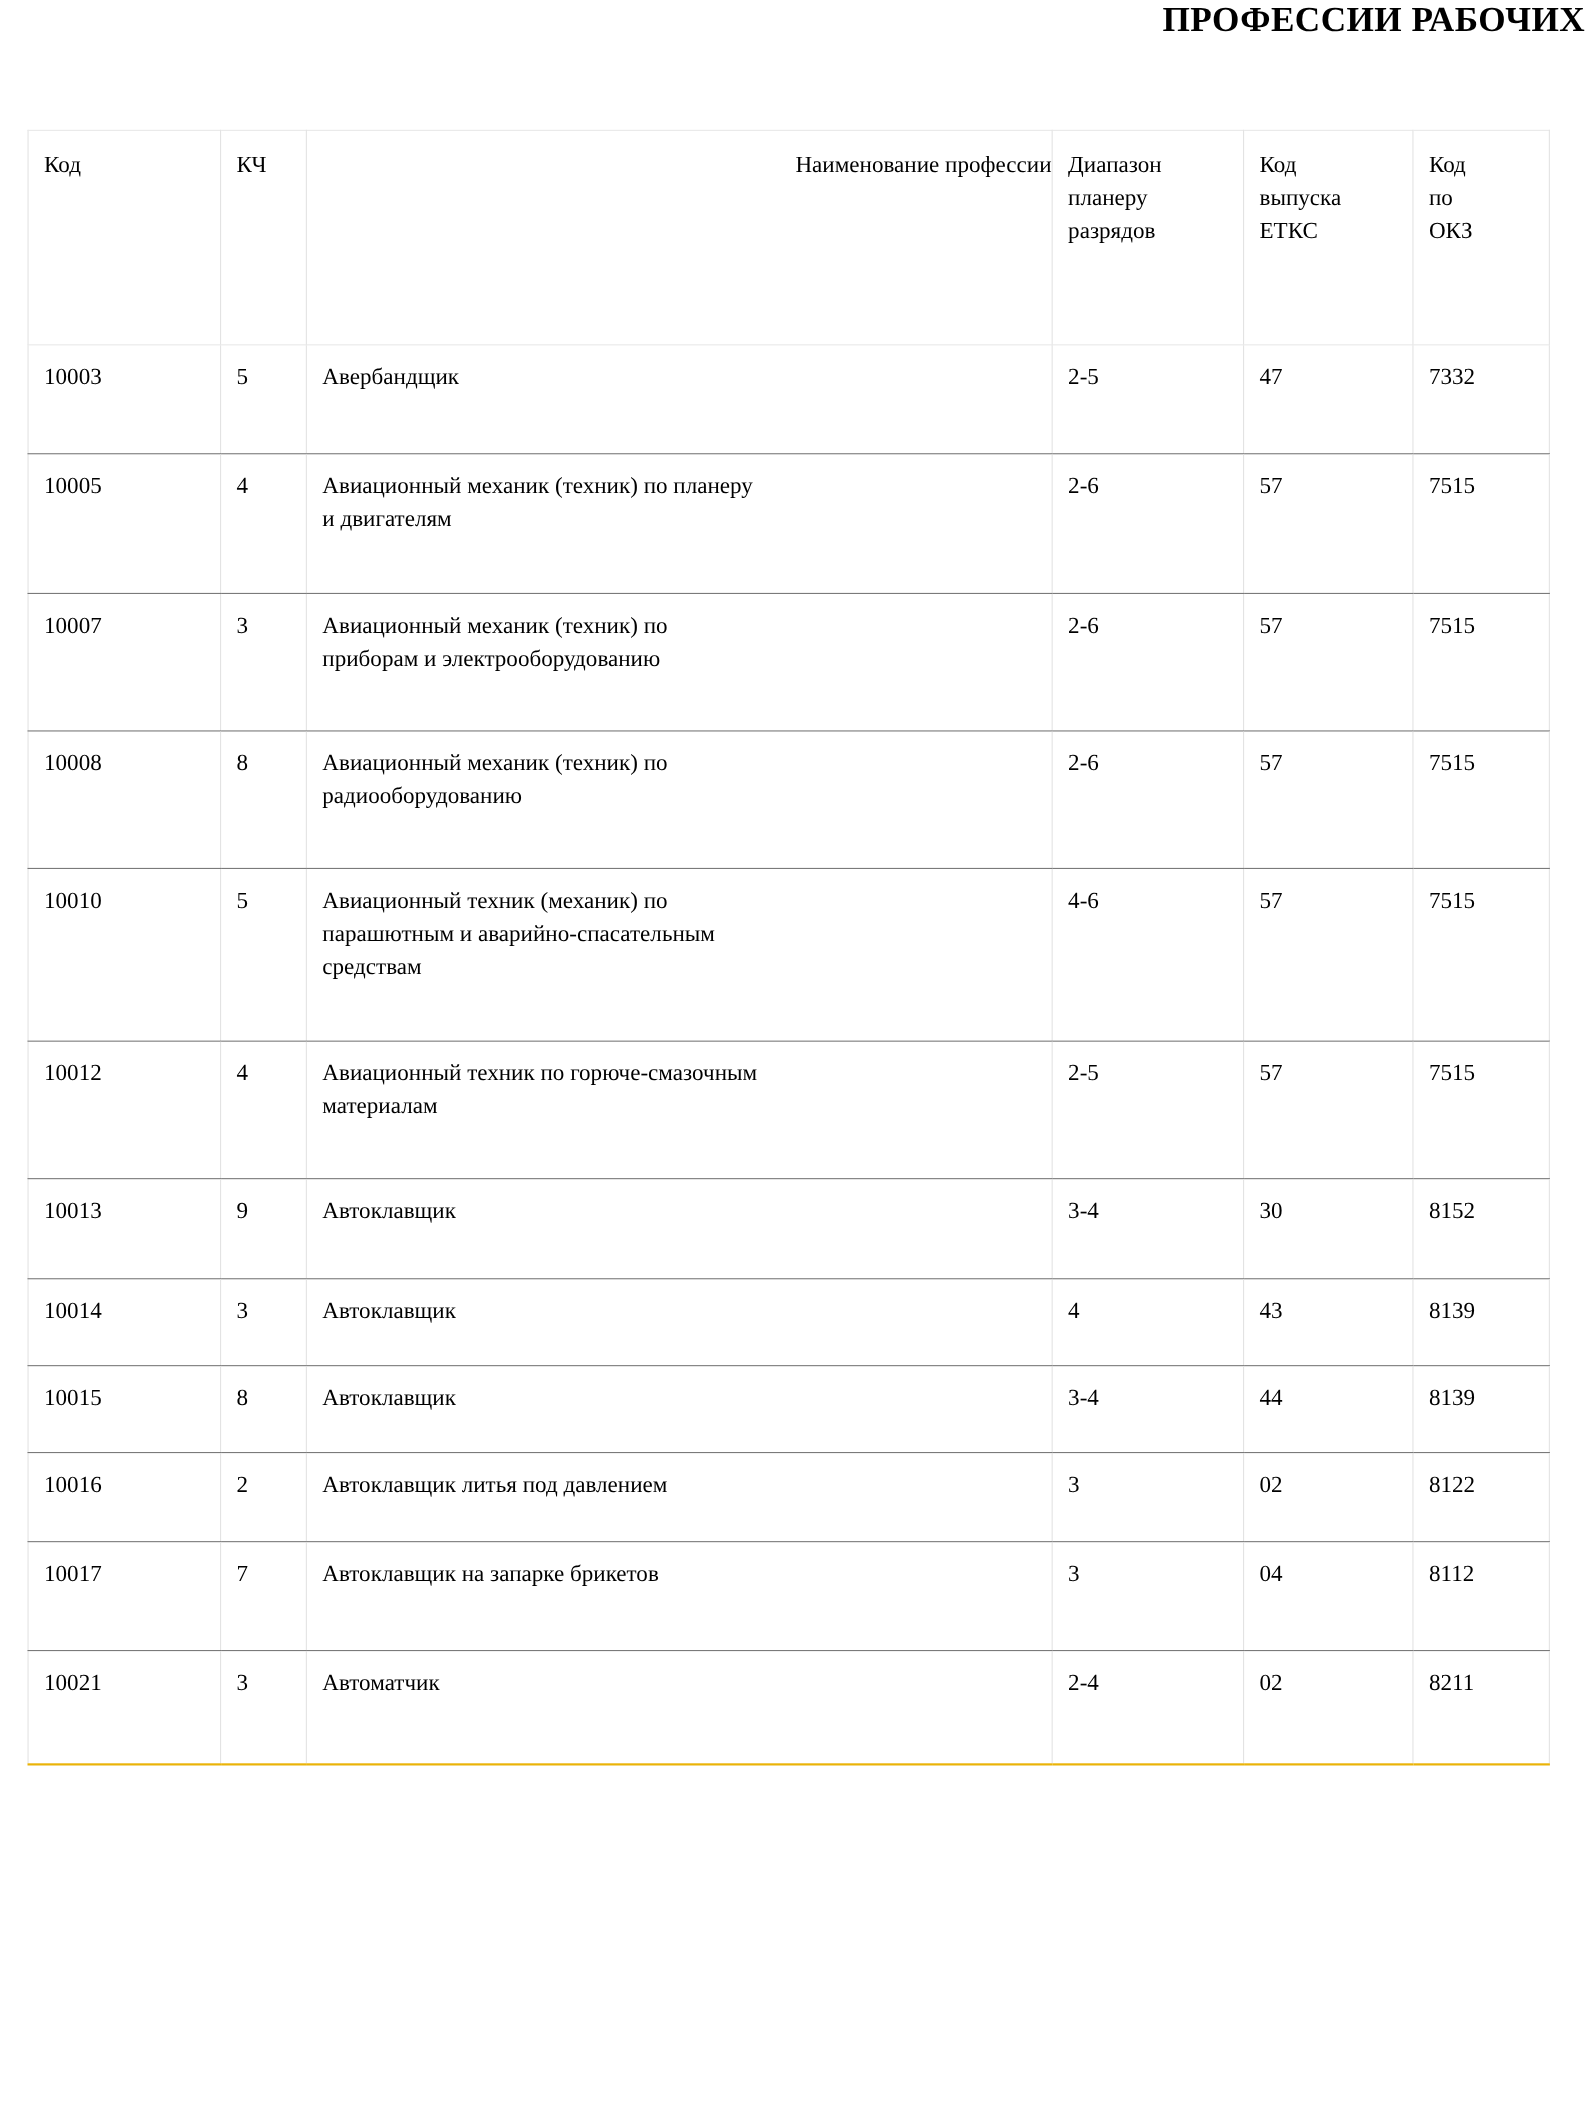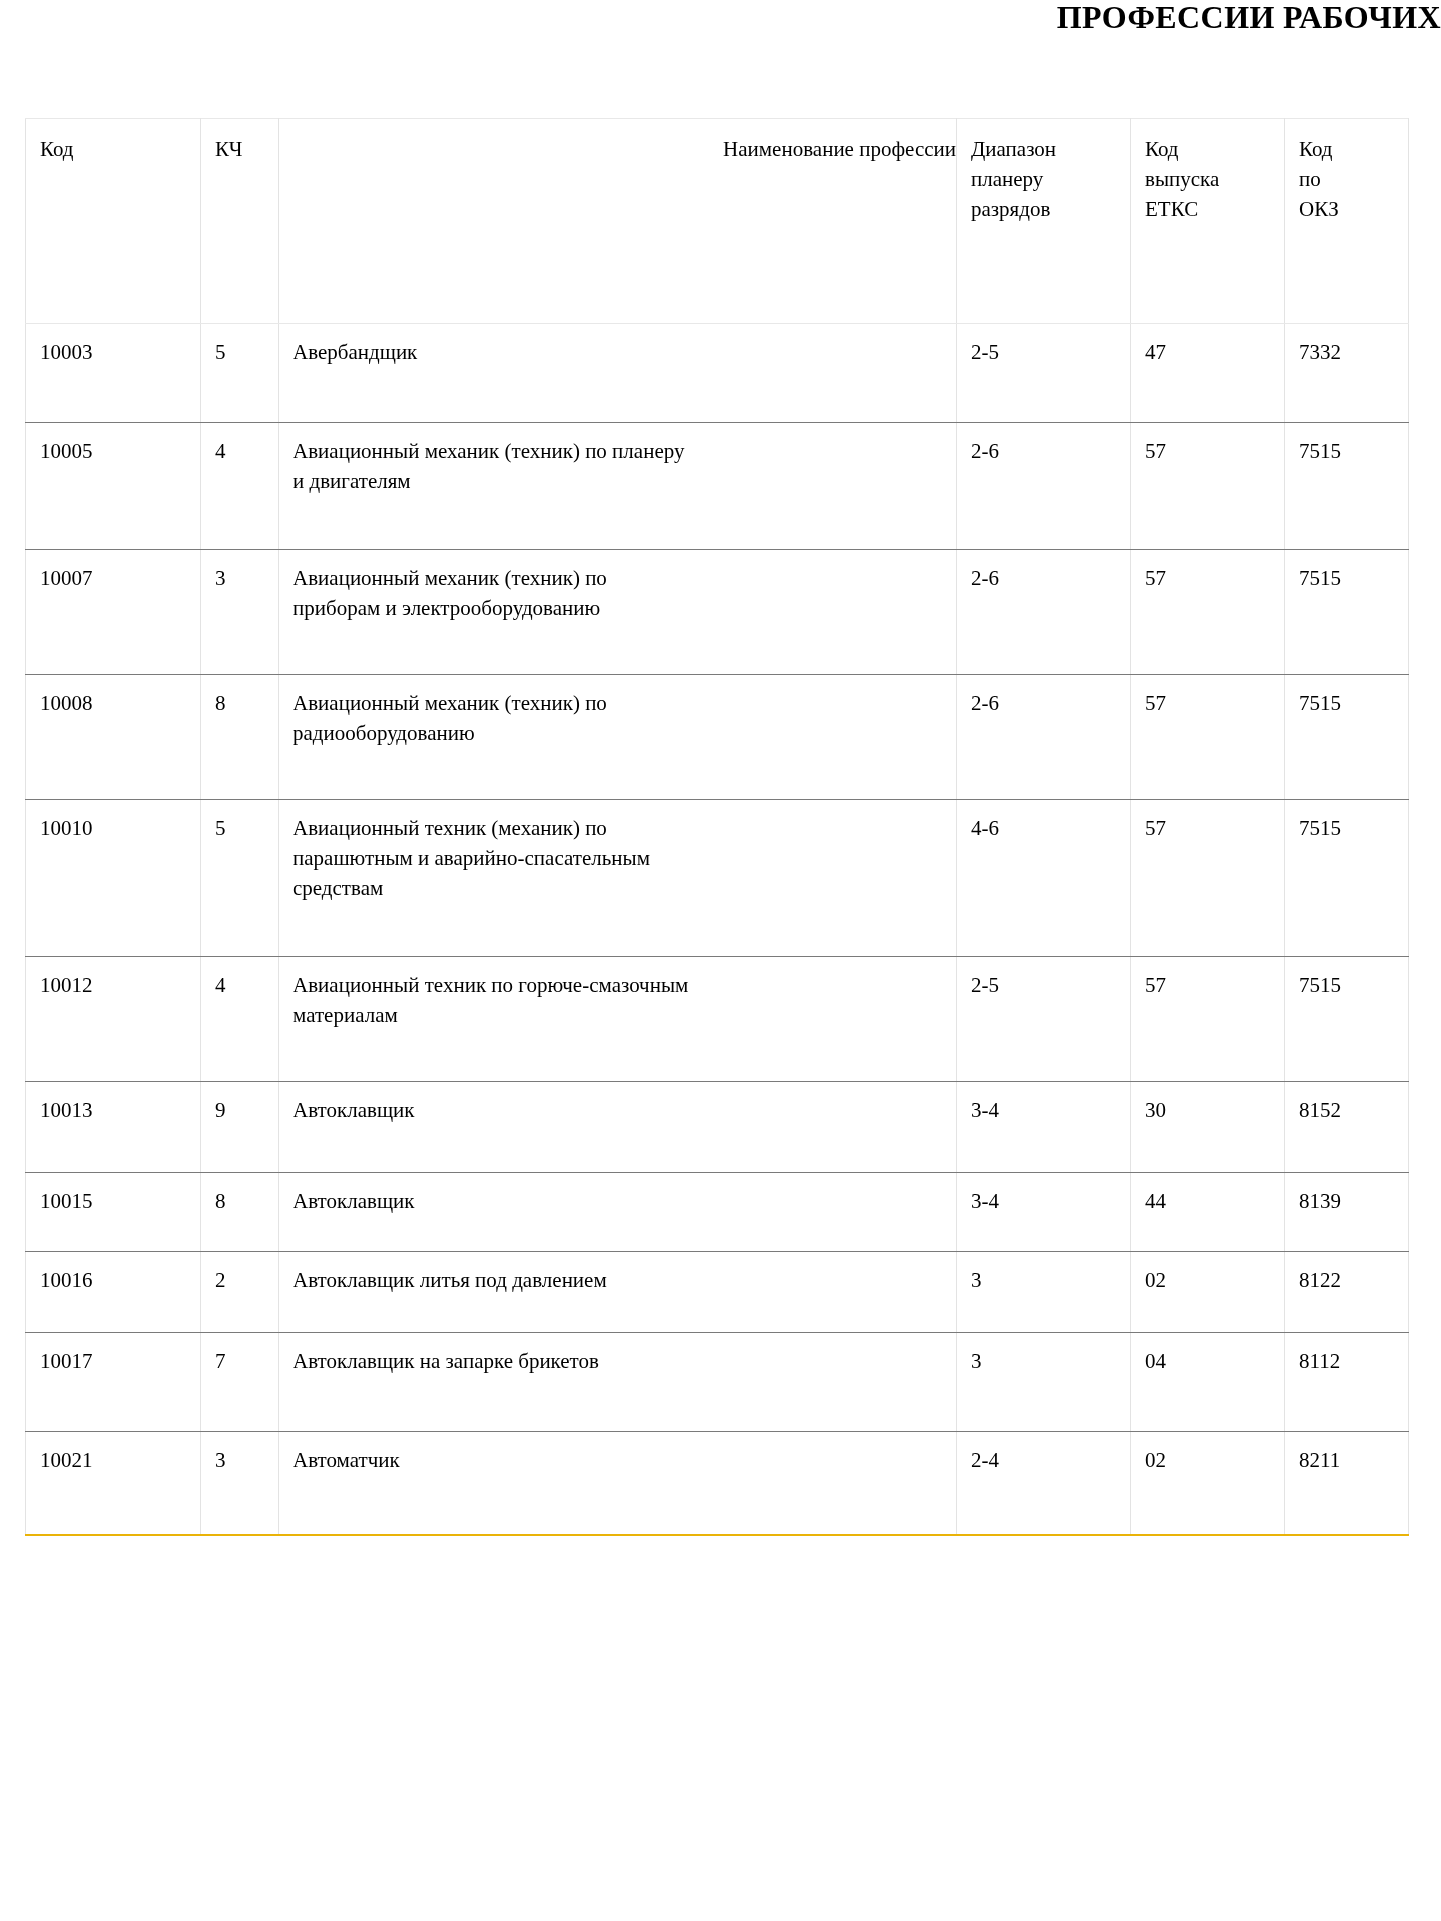--- a/index.html
+++ b/index.html
@@ -74,7 +74,7 @@
     border-top: 1px solid #e8e8e8;
     border-bottom: 1px solid #e8e8e8;
     padding-top: 16px;
-    padding-bottom: 16px;
+    padding-bottom: 6px;
   }
 
   table.profession-table thead th.h-name {

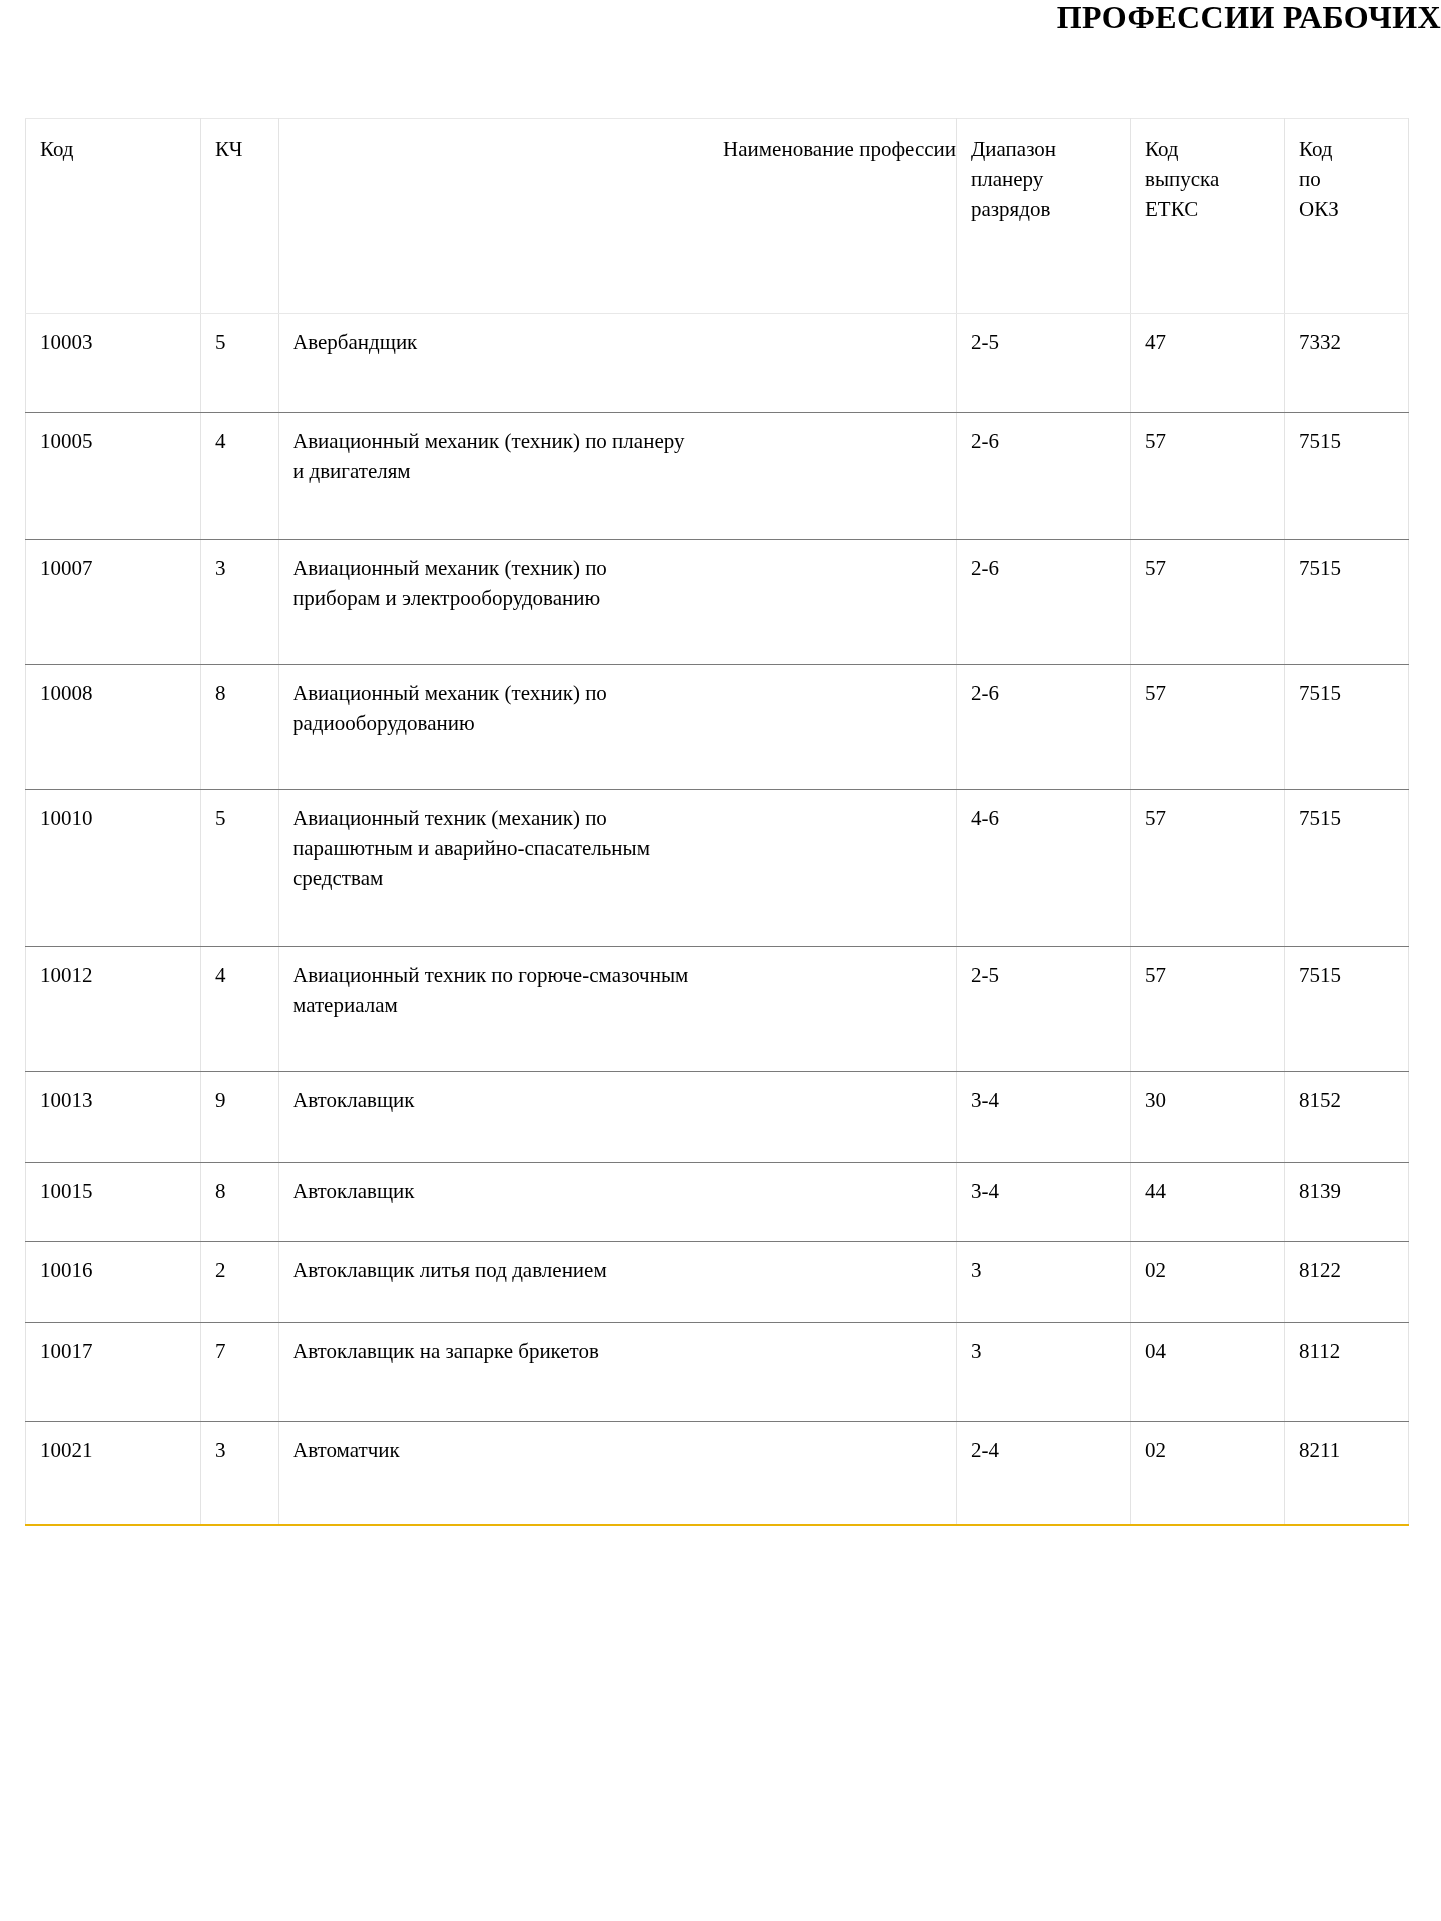--- a/index.html
+++ b/index.html
@@ -213,6 +213,14 @@
             <td>30</td>
             <td>8152</td>
           </tr>
+          <tr class="r-8">
+            <td>10014</td>
+            <td>3</td>
+            <td><span class="cell-lines"><span>Автоклавщик</span></span></td>
+            <td>4</td>
+            <td>43</td>
+            <td>8139</td>
+          </tr>
           <tr class="r-9">
             <td>10015</td>
             <td>8</td>

